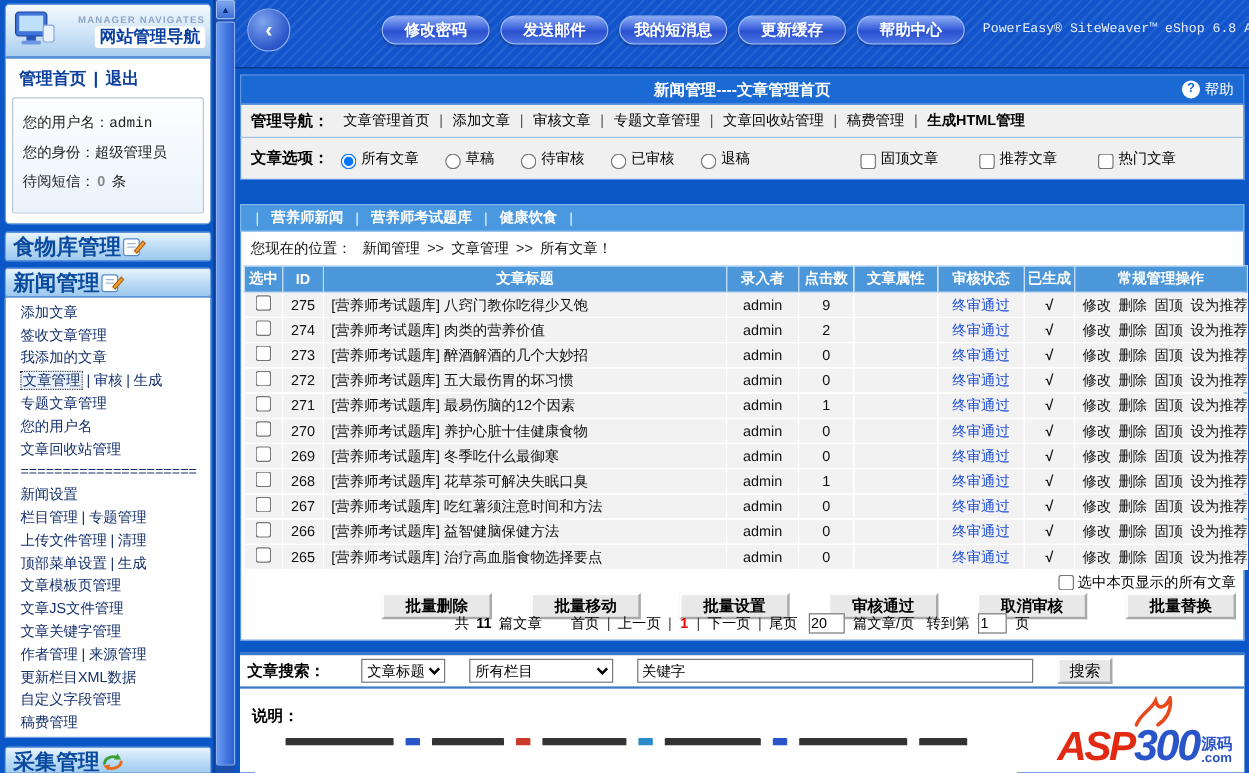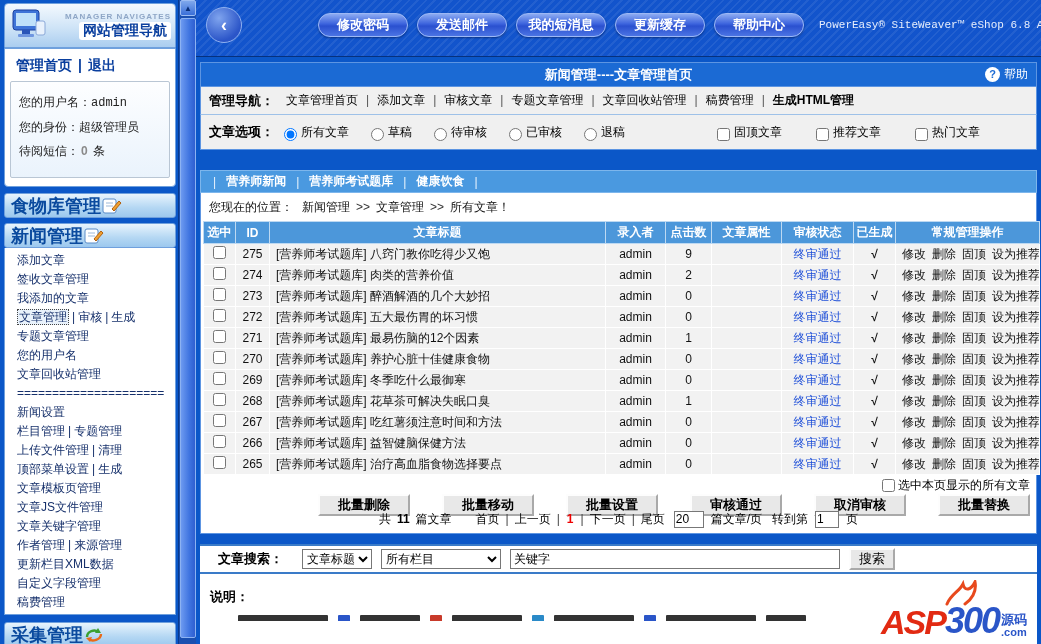--- a/index.html
+++ b/index.html
@@ -140,7 +140,7 @@
   .pager b{ padding:0 2px; }
 
   .search-bar{ margin-top:10px; background:#fff; border-top:2px solid #3a7bc8; border-bottom:2px solid #3a7bc8;
-    height:30px; display:flex; align-items:center; padding-left:18px; gap:9px; }
+    height:30px; display:flex; align-items:center; padding-left:6px; gap:20px; }
   .search-bar select{ height:20px; font-size:12px; border:1px solid #777; background:#fff; }
   .search-bar input[type=text]{ width:330px; height:20px; border:1px solid #777; font-size:12px; padding:0 3px; }
   .sbtn{ width:46px; height:22px; background:#e8e8e8; border:2px outset #fdfdfd; font-size:13px; cursor:pointer; }

